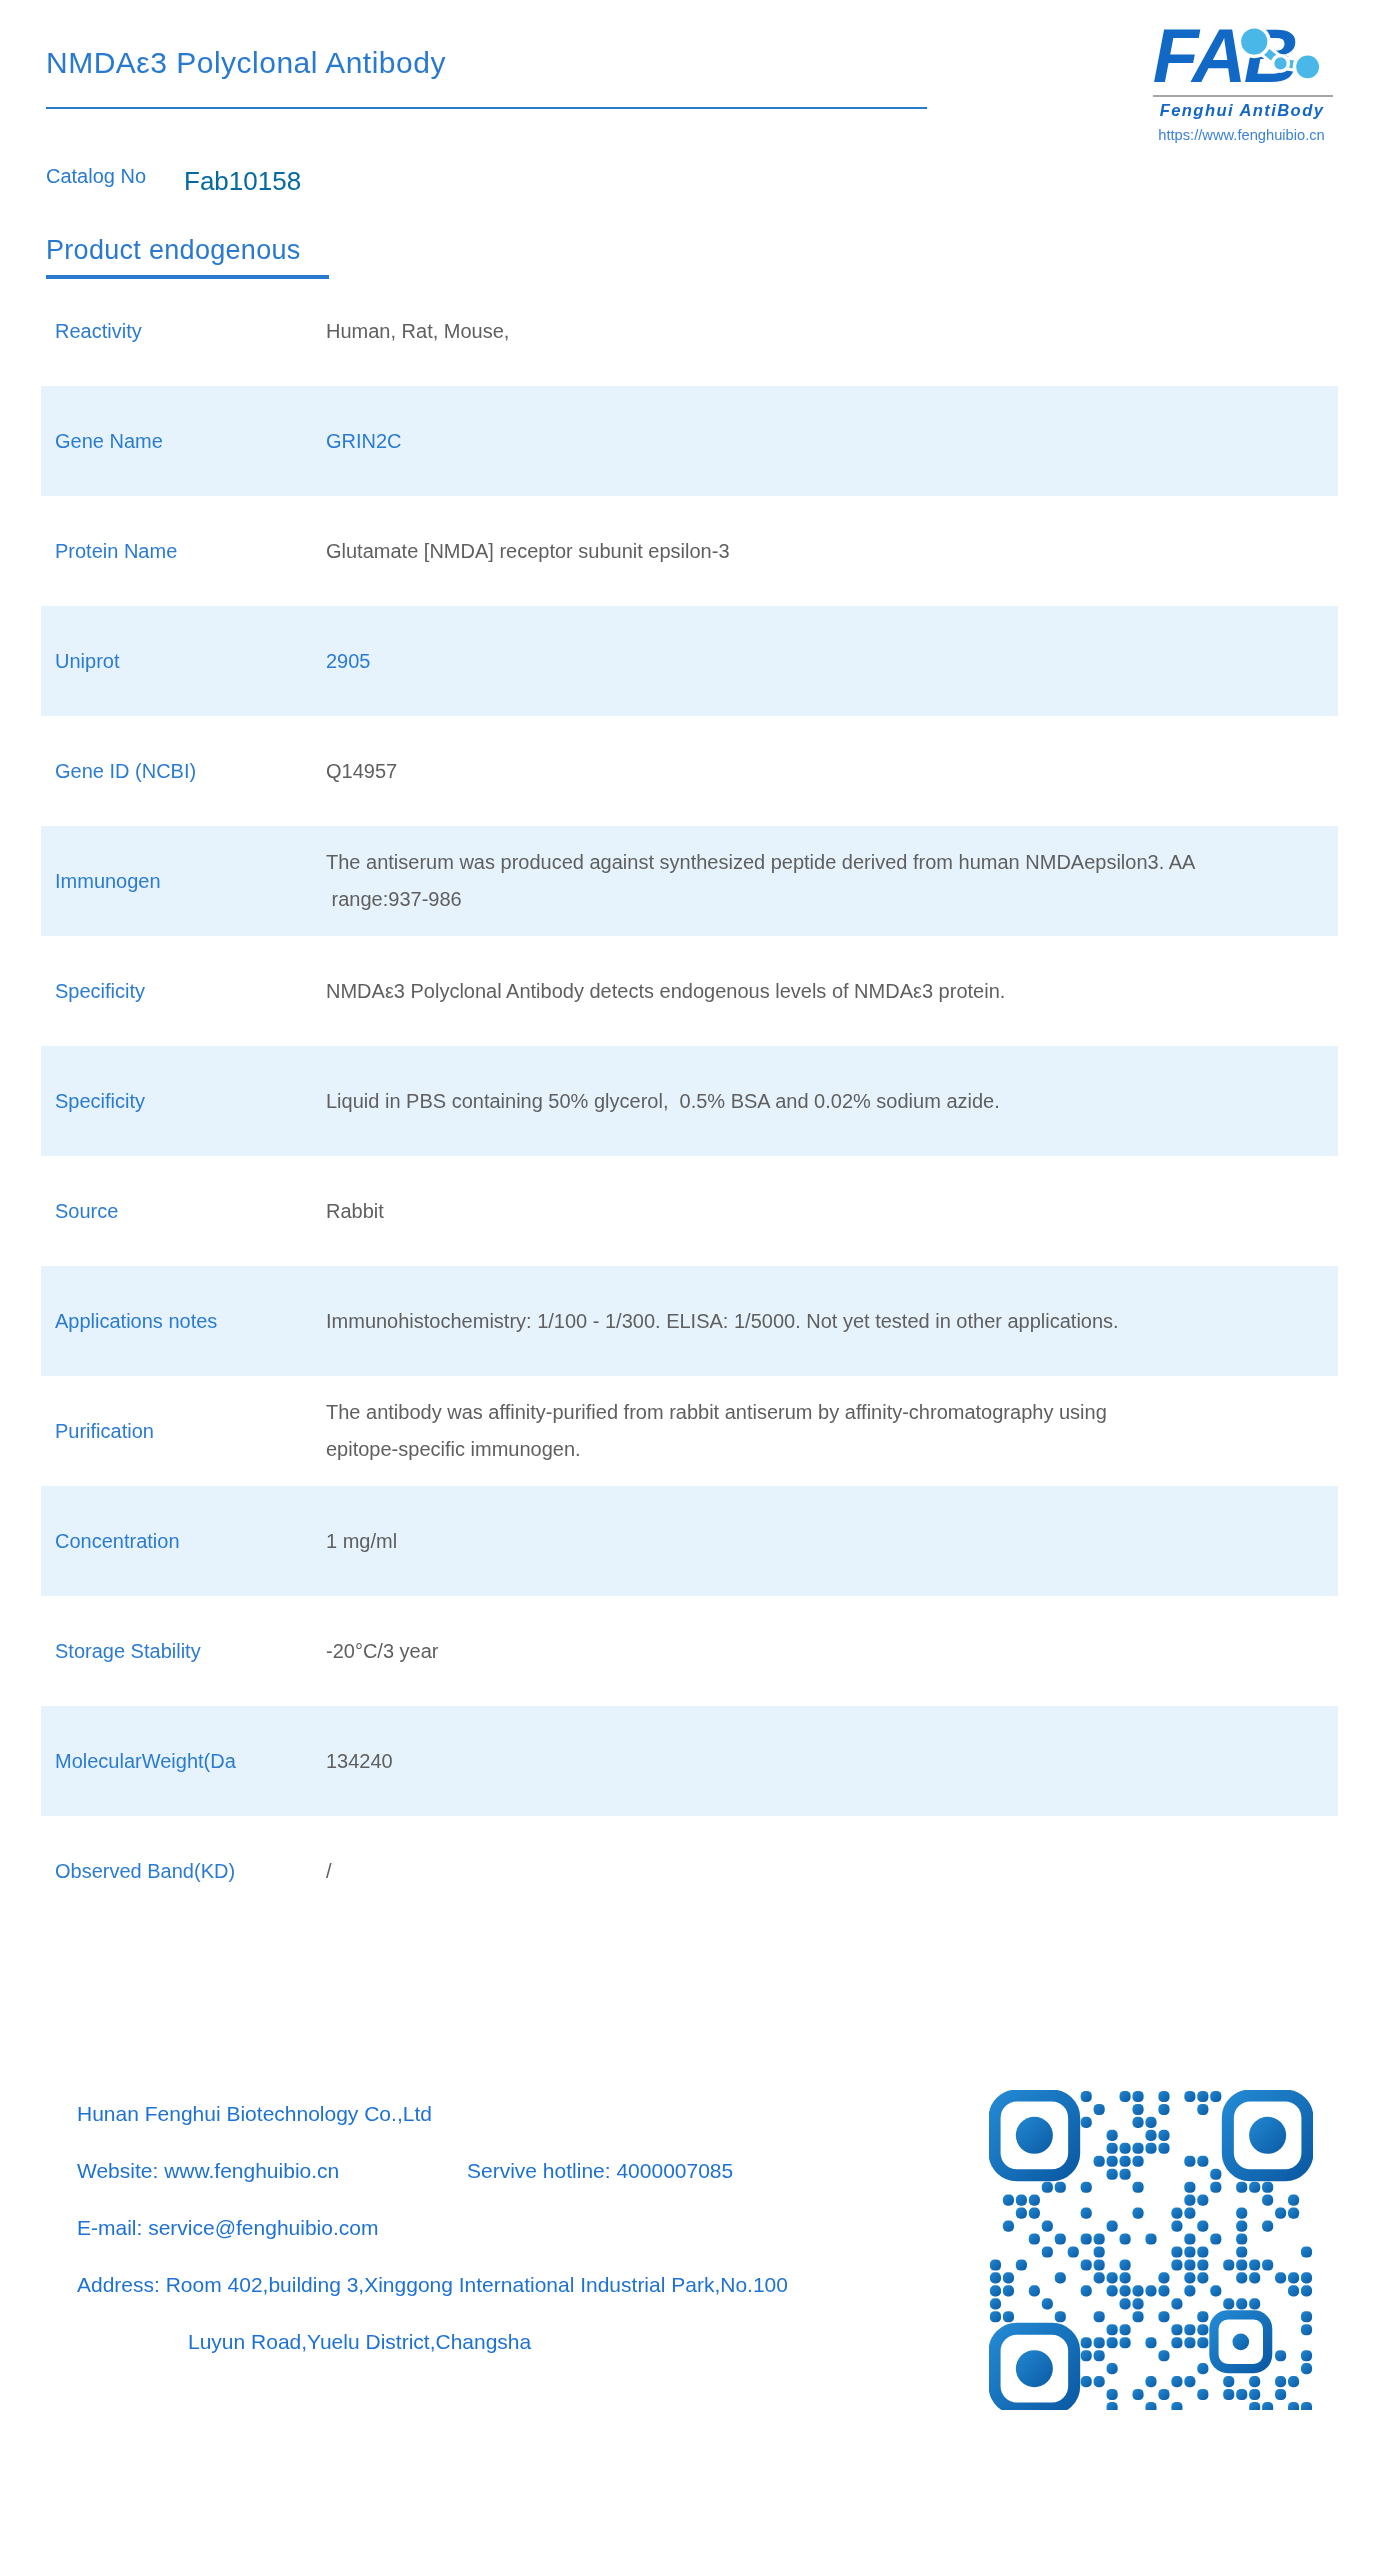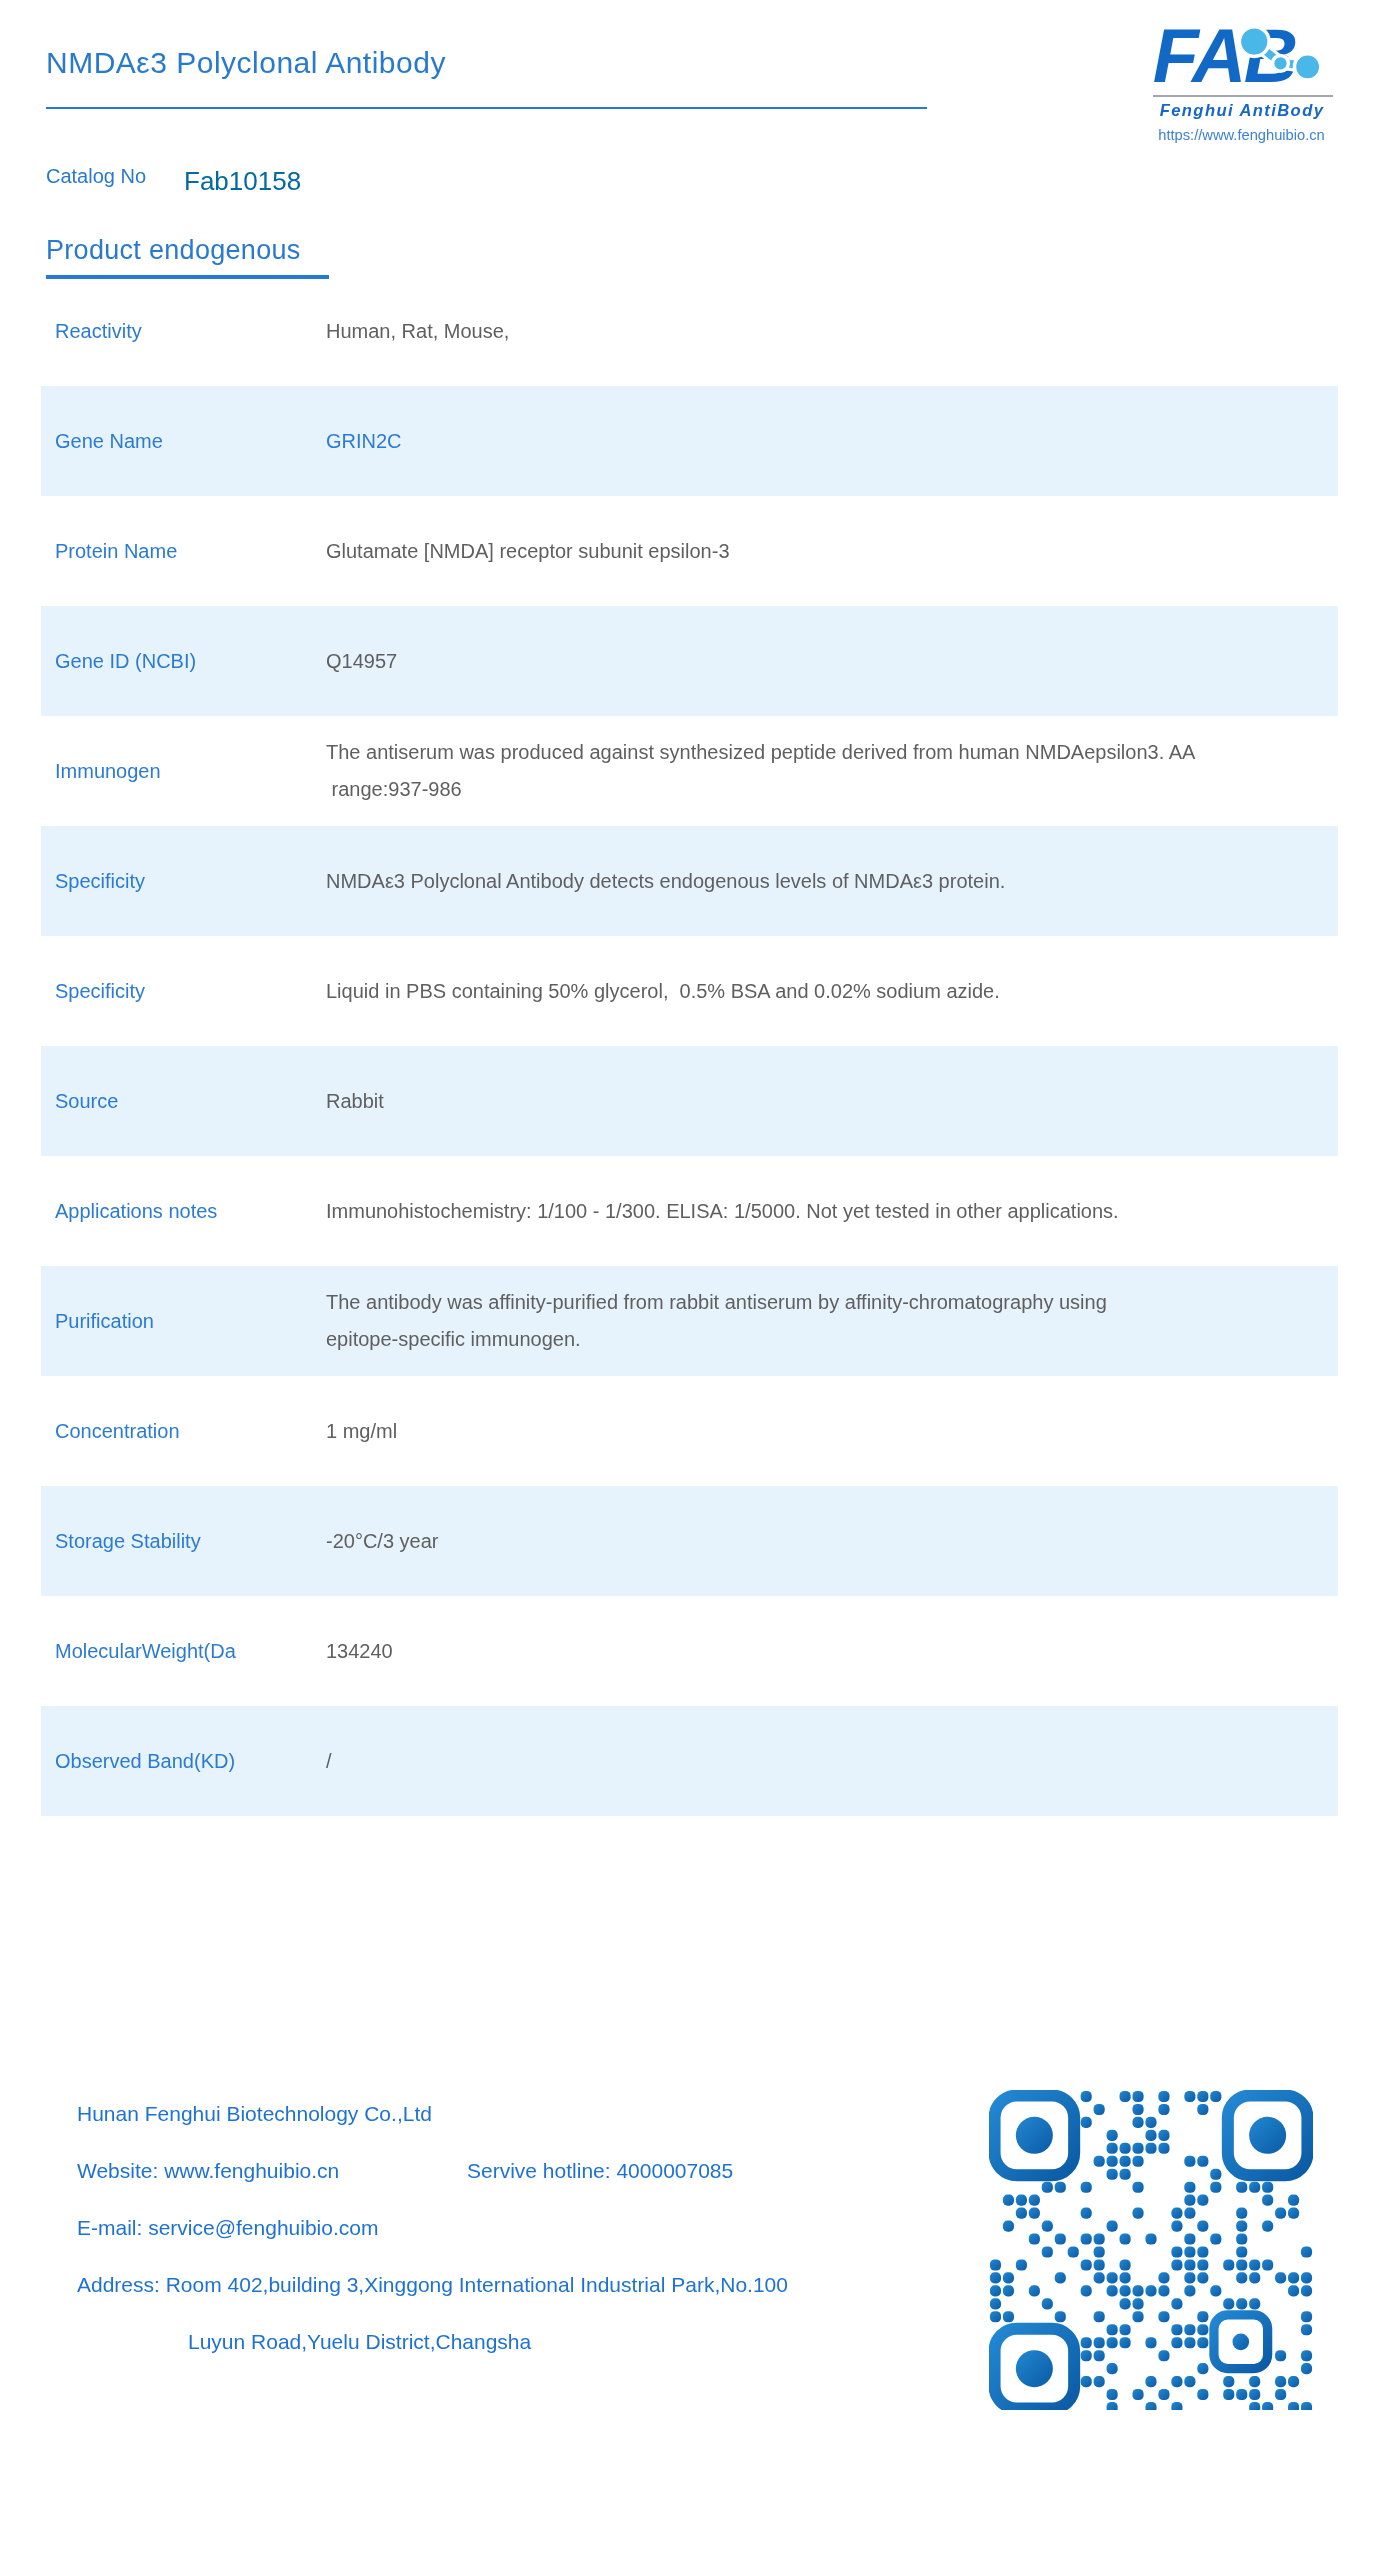--- a/index.html
+++ b/index.html
@@ -117,6 +117,10 @@
     <div class="trow">
       <div class="tlabel">Protein Name</div>
       <div class="tvalue">Glutamate [NMDA] receptor subunit epsilon-3</div>
+    </div>
+    <div class="trow">
+      <div class="tlabel">Uniprot</div>
+      <div class="tvalue blue-val">2905</div>
     </div>
     <div class="trow">
       <div class="tlabel">Gene ID (NCBI)</div>

